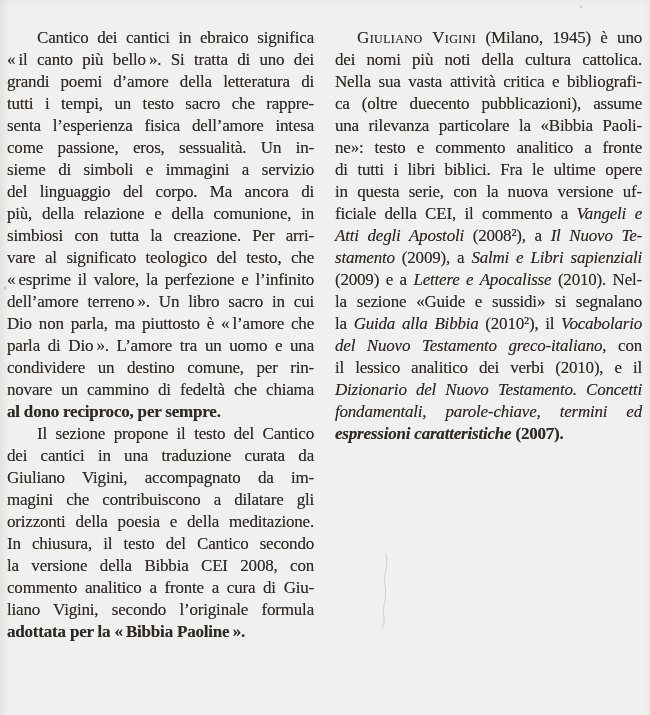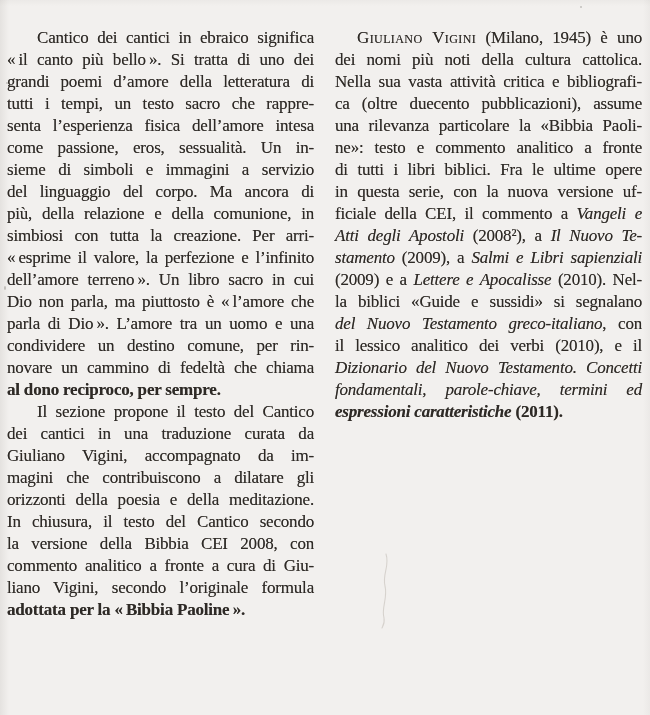--- a/index.html
+++ b/index.html
@@ -77,6 +77,7 @@
       <div class="line"><span class="seg normal">del linguaggio del corpo. Ma ancora di</span></div>
       <div class="line"><span class="seg normal">più, della relazione e della comunione, in</span></div>
       <div class="line"><span class="seg normal">simbiosi con tutta la creazione. Per arri-</span></div>
+      <div class="line"><span class="seg normal">vare al significato teologico del testo, che</span></div>
       <div class="line"><span class="seg normal">« esprime il valore, la perfezione e l’infinito</span></div>
       <div class="line"><span class="seg normal">dell’amore terreno ». Un libro sacro in cui</span></div>
       <div class="line"><span class="seg normal">Dio non parla, ma piuttosto è « l’amore che</span></div>

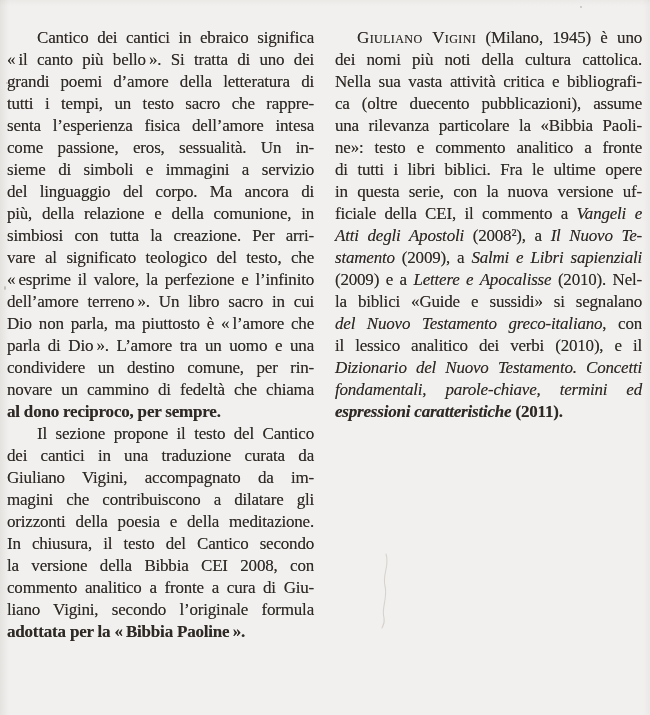--- a/index.html
+++ b/index.html
@@ -109,7 +109,7 @@
       <div class="line"><span class="seg italic">Atti degli Apostoli</span><span class="seg normal"> (2008²), a </span><span class="seg italic">Il Nuovo Te-</span></div>
       <div class="line"><span class="seg italic">stamento</span><span class="seg normal"> (2009), a </span><span class="seg italic">Salmi e Libri sapienziali</span></div>
       <div class="line"><span class="seg normal">(2009) e a </span><span class="seg italic">Lettere e Apocalisse</span><span class="seg normal"> (2010). Nel-</span></div>
-      <div class="line"><span class="seg normal">la biblici «Guide e sussidi» si segnalano</span></div>
+      <div class="line"><span class="seg normal">la sezione «Guide e sussidi» si segnalano</span></div>
       <div class="line"><span class="seg italic">del Nuovo Testamento greco-italiano</span><span class="seg normal">, con</span></div>
       <div class="line"><span class="seg normal">il lessico analitico dei verbi (2010), e il</span></div>
       <div class="line"><span class="seg italic">Dizionario del Nuovo Testamento. Concetti</span></div>

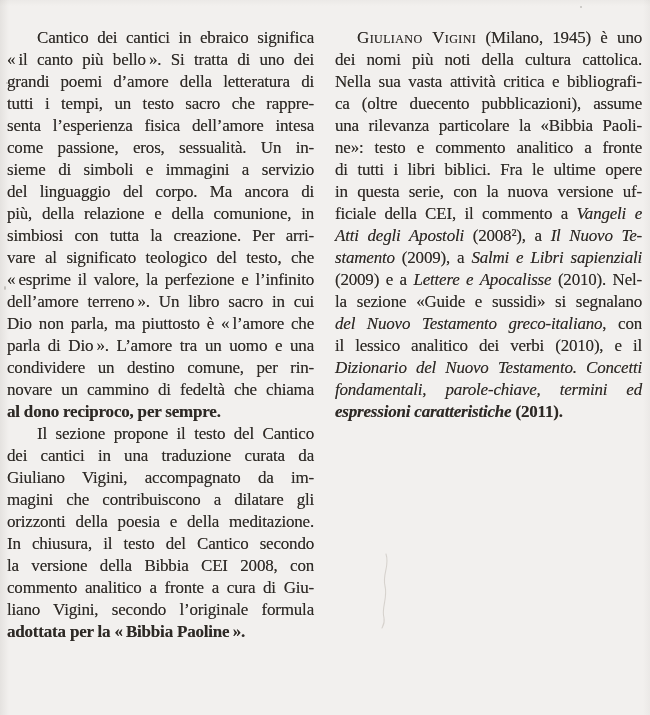--- a/index.html
+++ b/index.html
@@ -110,6 +110,7 @@
       <div class="line"><span class="seg italic">stamento</span><span class="seg normal"> (2009), a </span><span class="seg italic">Salmi e Libri sapienziali</span></div>
       <div class="line"><span class="seg normal">(2009) e a </span><span class="seg italic">Lettere e Apocalisse</span><span class="seg normal"> (2010). Nel-</span></div>
       <div class="line"><span class="seg normal">la sezione «Guide e sussidi» si segnalano</span></div>
+      <div class="line"><span class="seg normal">la </span><span class="seg italic">Guida alla Bibbia</span><span class="seg normal"> (2010²), il </span><span class="seg italic">Vocabolario</span></div>
       <div class="line"><span class="seg italic">del Nuovo Testamento greco-italiano</span><span class="seg normal">, con</span></div>
       <div class="line"><span class="seg normal">il lessico analitico dei verbi (2010), e il</span></div>
       <div class="line"><span class="seg italic">Dizionario del Nuovo Testamento. Concetti</span></div>

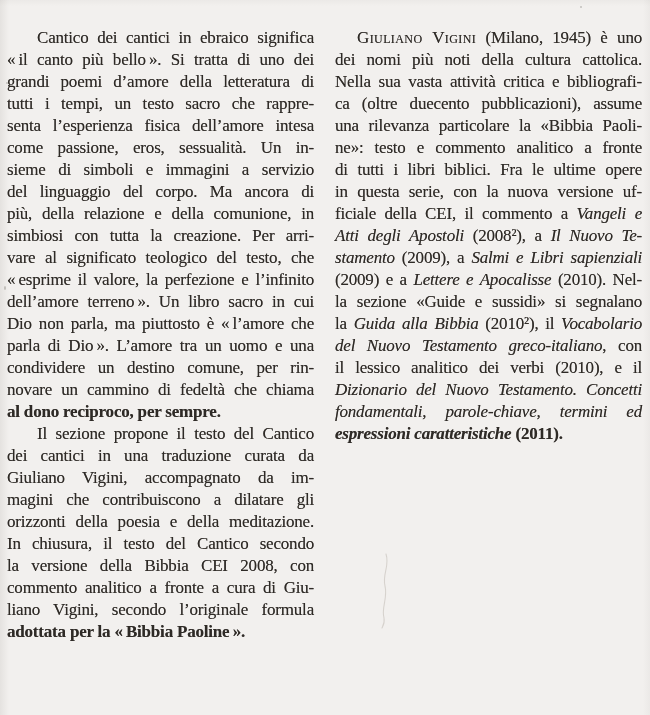--- a/index.html
+++ b/index.html
@@ -115,7 +115,7 @@
       <div class="line"><span class="seg normal">il lessico analitico dei verbi (2010), e il</span></div>
       <div class="line"><span class="seg italic">Dizionario del Nuovo Testamento. Concetti</span></div>
       <div class="line"><span class="seg italic">fondamentali, parole-chiave, termini ed</span></div>
-      <div class="line last"><span class="seg italic">espressioni caratteristiche</span><span class="seg normal"> (2011).</span></div>
+      <div class="line last"><span class="seg italic">espressioni caratteristiche</span><span class="seg normal"> (2007).</span></div>
     </div>
 
   <span class="speck" style="left:6px;  top:82px;  width:2px; height:2px;"></span>

